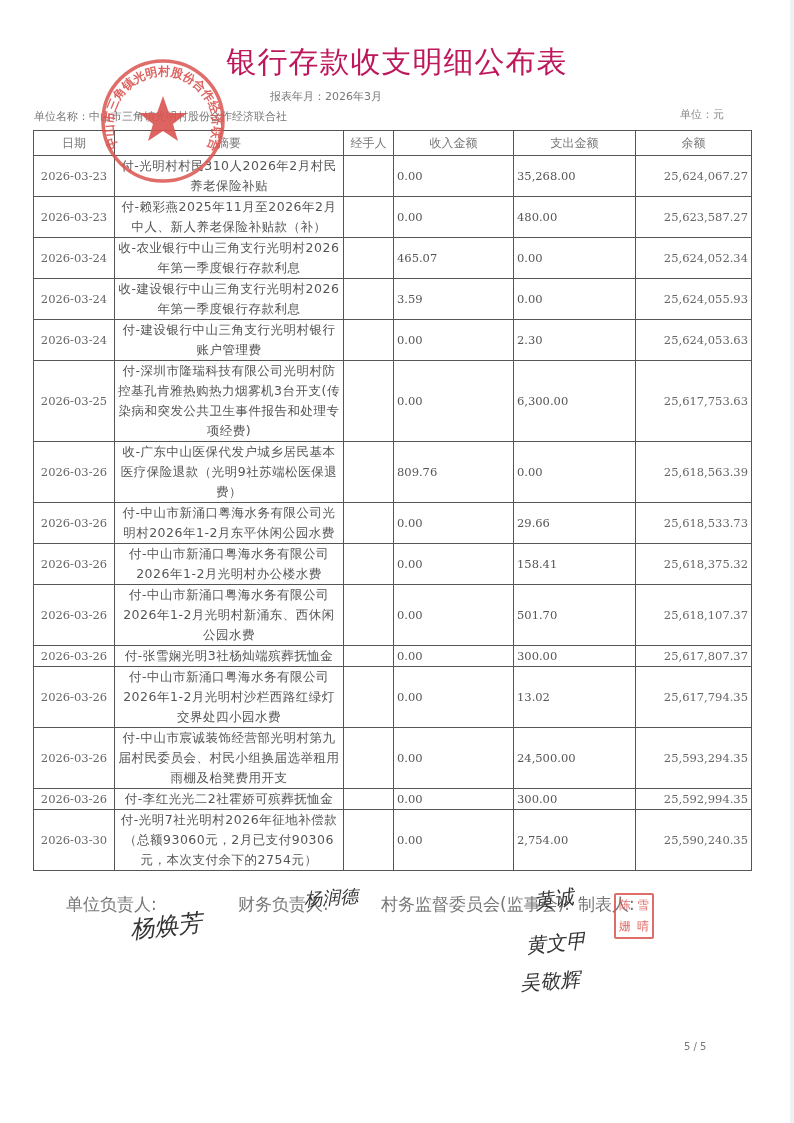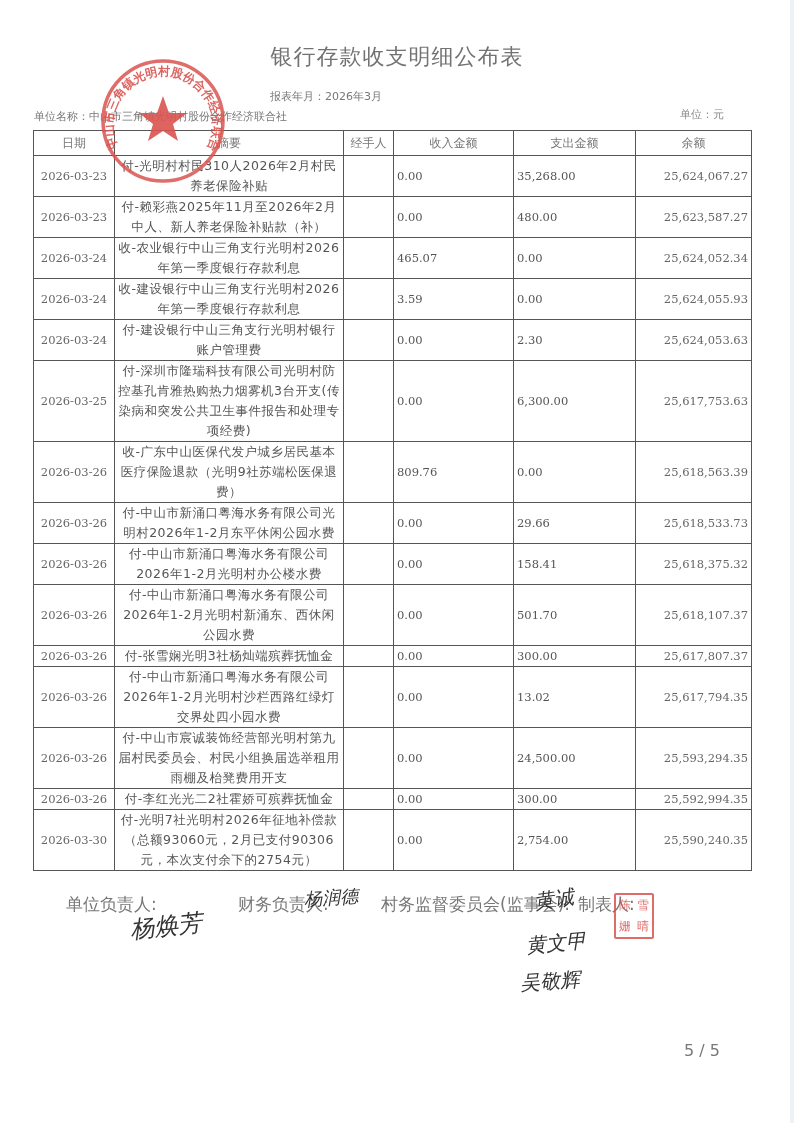--- a/index.html
+++ b/index.html
@@ -12,7 +12,7 @@
   .page-edge { position: absolute; right: 0; top: 0; width: 4px; height: 1123px; background: #eef2f4; }
   .title {
     position: absolute; top: 42px; left: 0; width: 794px; text-align: center;
-    font-size: 22px; letter-spacing: 1px; color: #737373;
+    font-size: 30px; letter-spacing: 1px; color: #be185d;
     font-family: "DejaVu Sans", sans-serif;
   }
   .period {

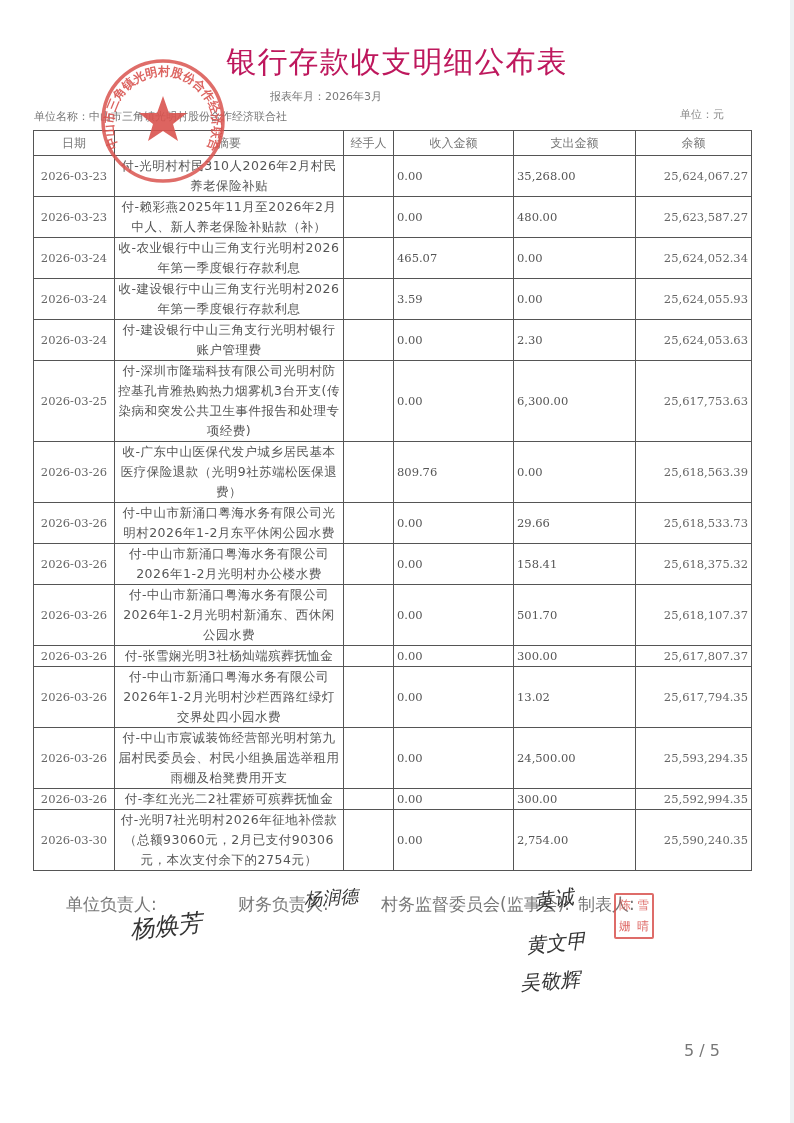--- a/index.html
+++ b/index.html
@@ -65,7 +65,7 @@
     line-height: 20px; font-family: "DejaVu Sans", sans-serif; opacity: 0.85;
   }
   .page-num {
-    position: absolute; top: 1041px; left: 684px; font-size: 16px; color: #777;
+    position: absolute; top: 1041px; left: 684px; font-size: 10px; color: #777;
     font-family: "DejaVu Sans", sans-serif;
   }
 </style>

